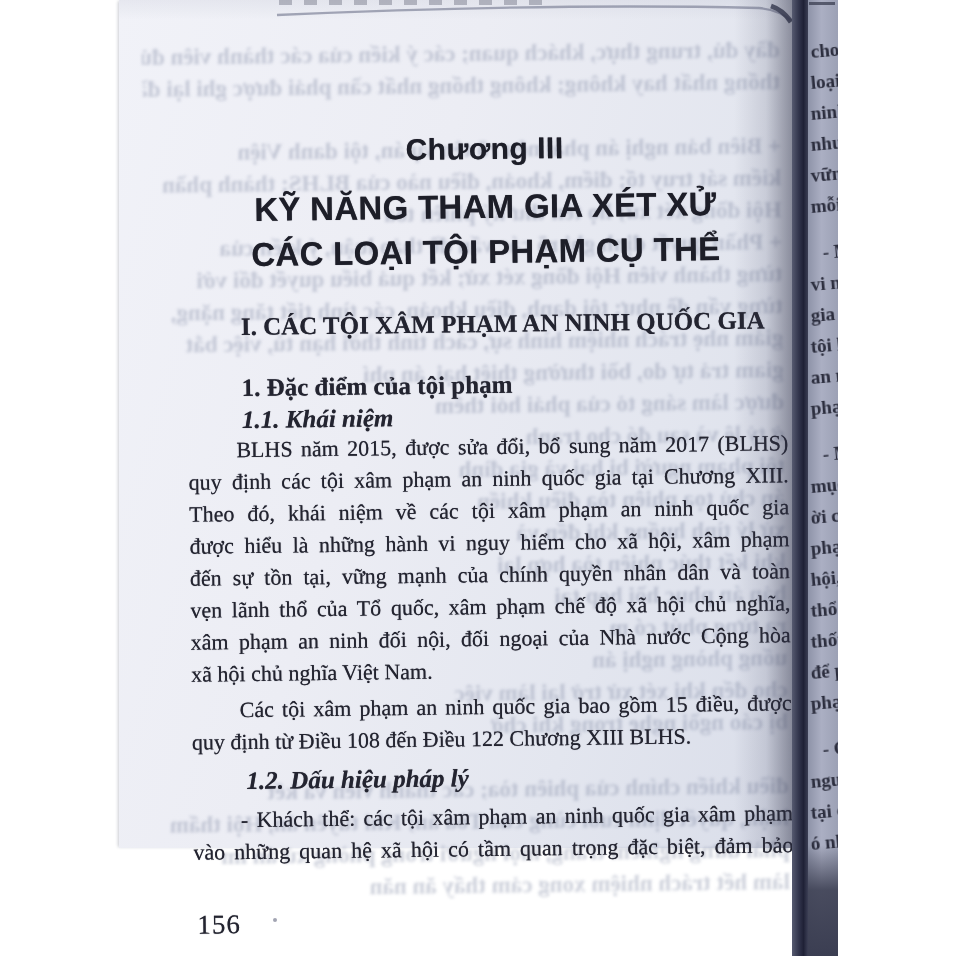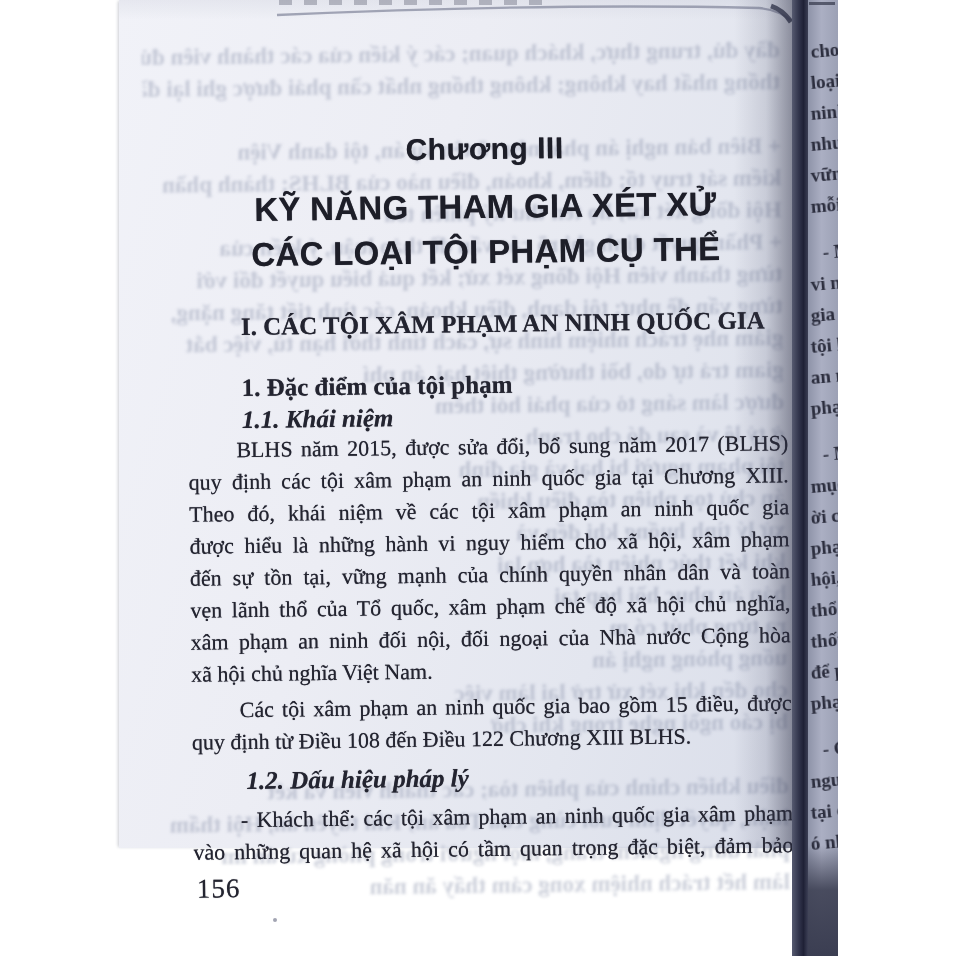--- a/index.html
+++ b/index.html
@@ -46,7 +46,7 @@
   .bline{text-align:justify;text-align-last:justify;height:32px;overflow:hidden;}
   .bline.first{text-indent:48px;}
   .bline.last{text-align-last:left;}
-  .pageno{position:absolute;top:870px;left:3px;font-size:27px;letter-spacing:1px;}
+  .pageno{position:absolute;top:906px;left:3px;font-size:27px;letter-spacing:1px;}
 
   
   .gutter{position:absolute;left:792px;top:0;width:16px;height:956px;

